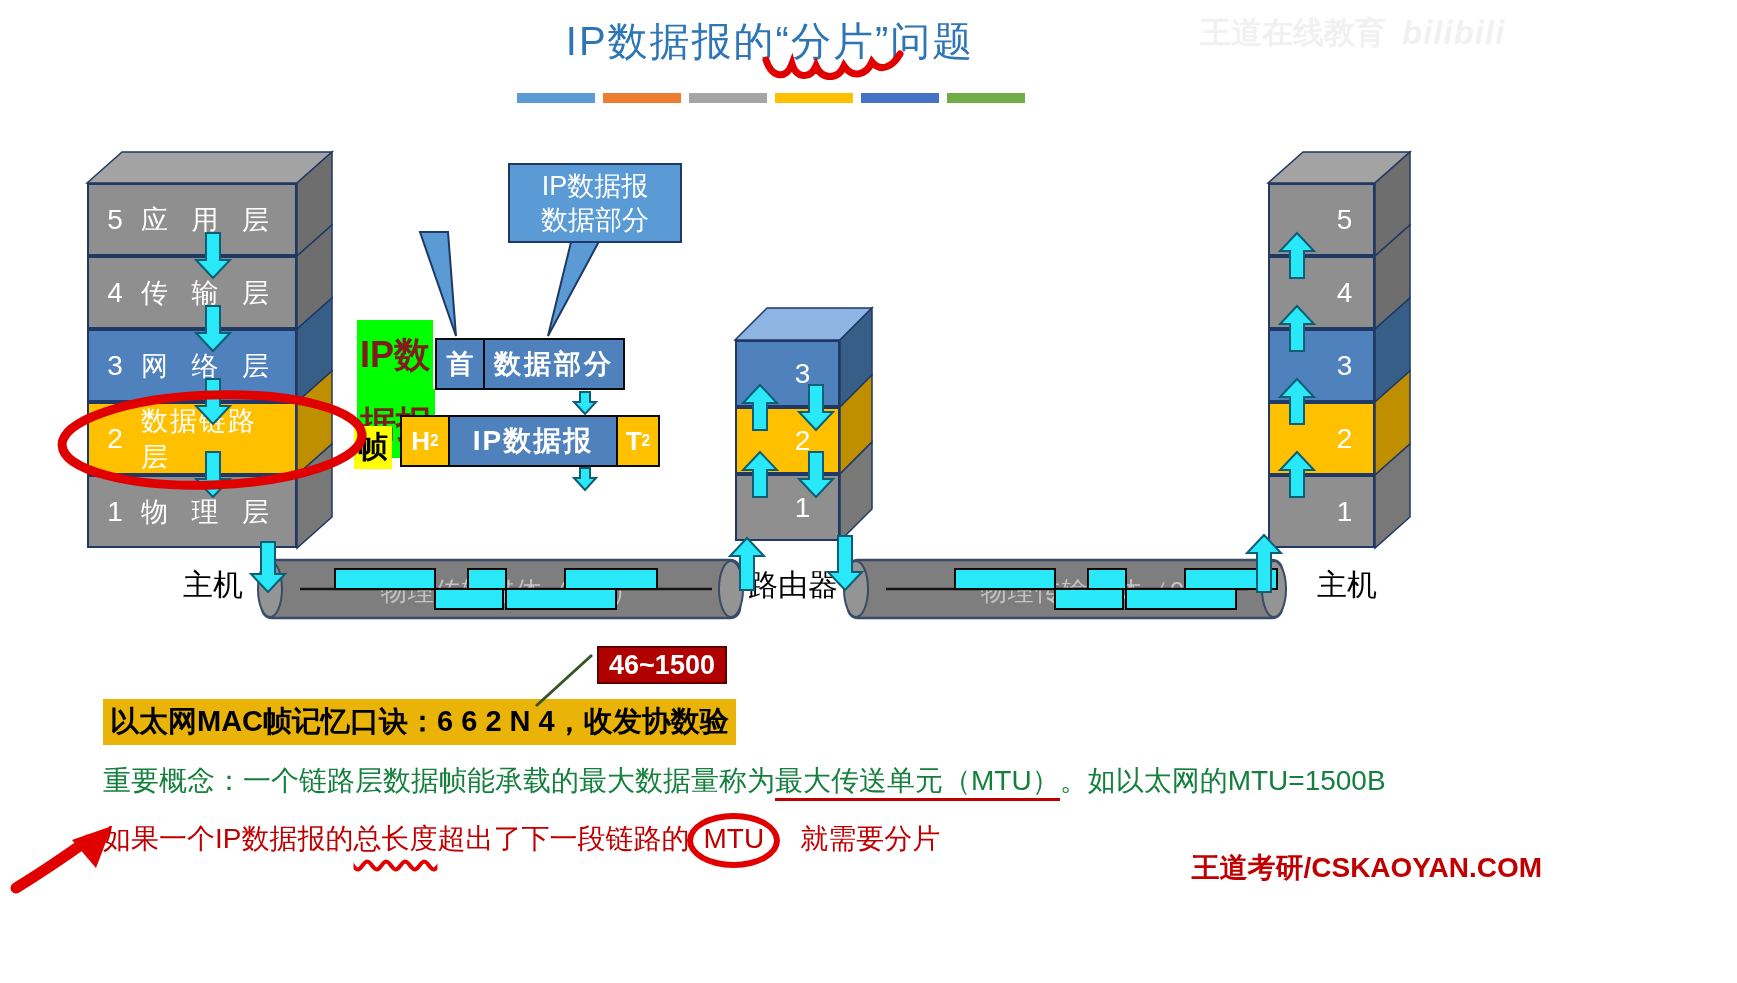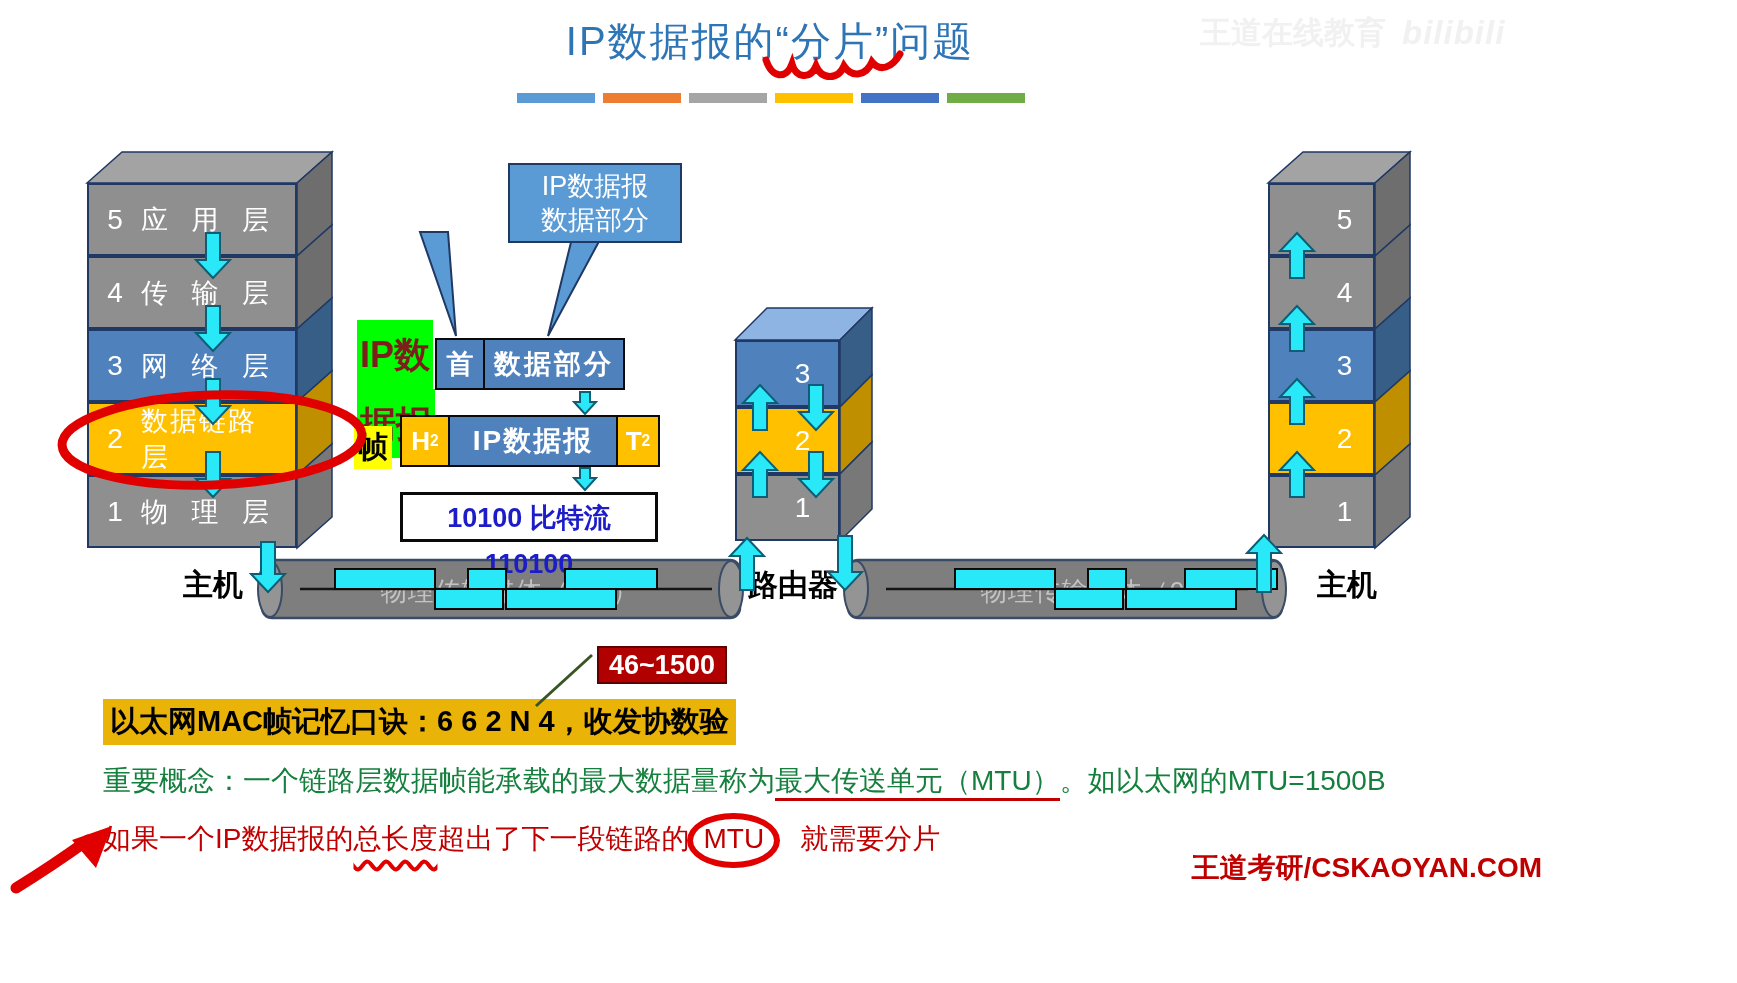--- a/index.html
+++ b/index.html
@@ -174,7 +174,6 @@
       </div>
   </div>
 
-  <div id="bits" class="abs z1">10100 比特流 110100</div>
 
   <div class="abs z1 stack" style="left:735px;top:340px;width:105px;">
     <div class="layer rlayer lb">

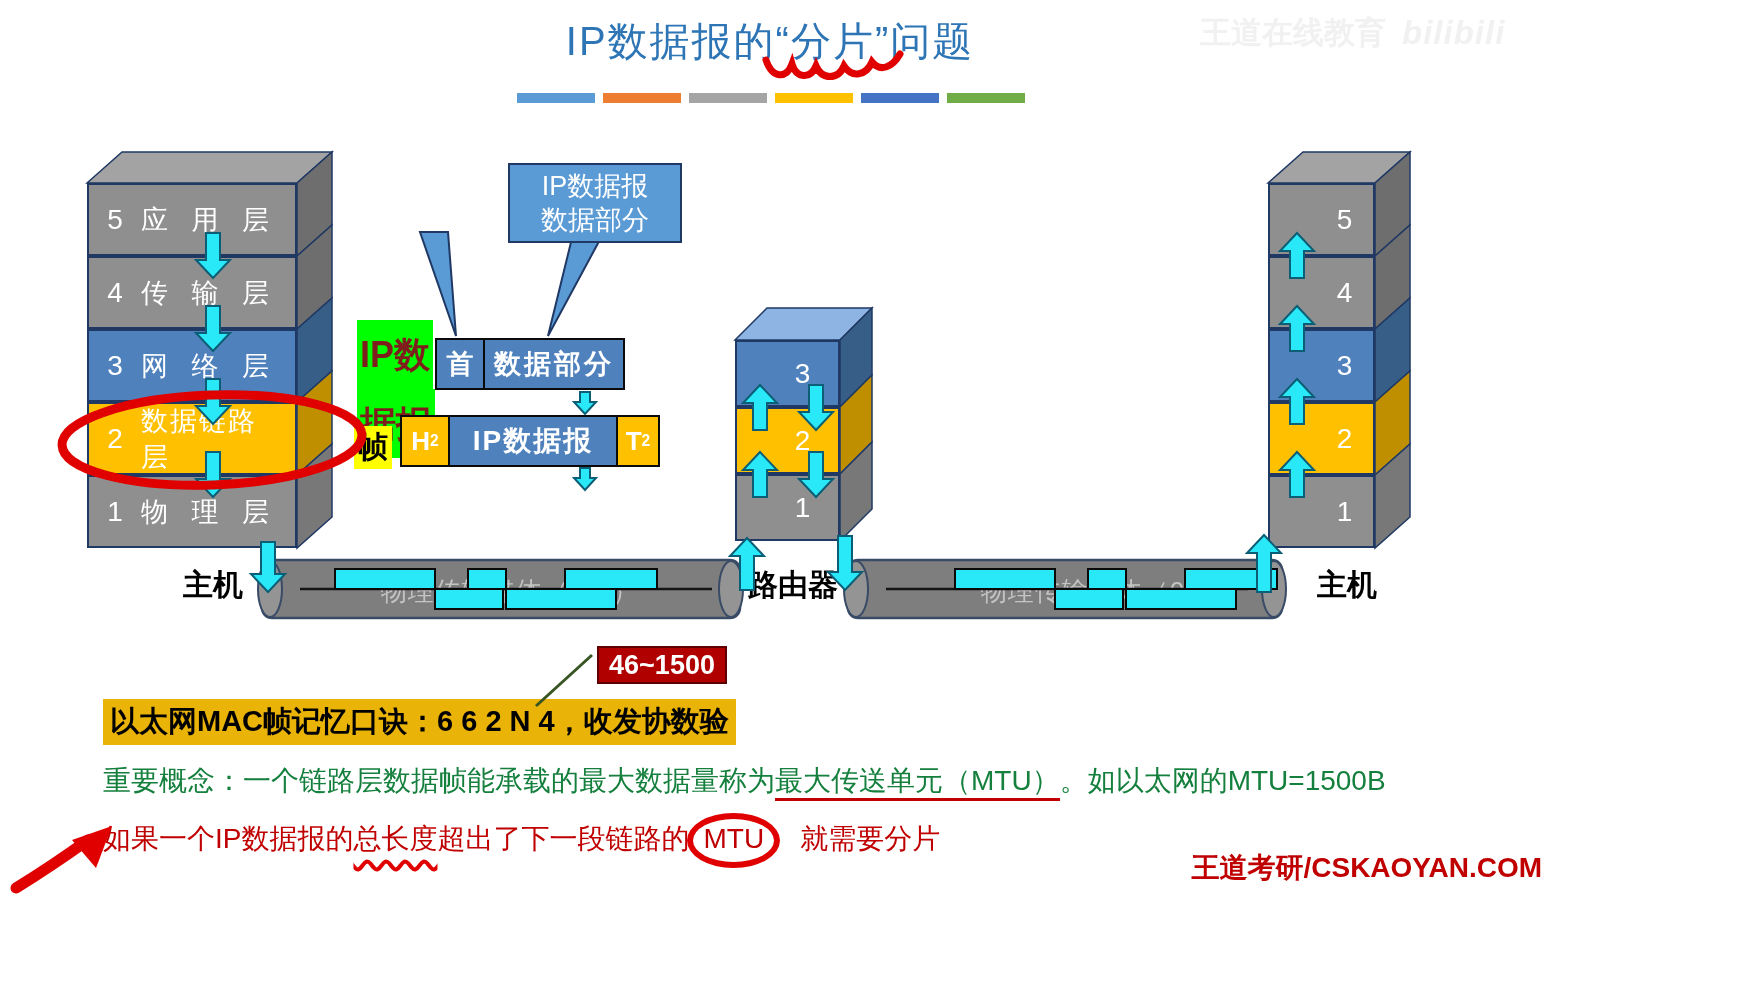--- a/index.html
+++ b/index.html
@@ -24,7 +24,7 @@
   .tight{letter-spacing:2px;}
   .cnum{width:100%;text-align:center;font-size:28px;box-sizing:border-box;}
   .router-num{padding-left:30px;} .rstack-num{padding-left:46px;}
-  .hostlabel{font-size:30px;font-weight:bold;color:#000;text-align:center;}
+  .hostlabel{font-size:30px;font-weight:normal;color:#000;text-align:center;}
   
   .callout{background:#5B9BD5;border:2px solid #1F3864;color:#fff;text-align:center;
            font-size:27px;line-height:34px;display:flex;flex-direction:column;justify-content:center;}

